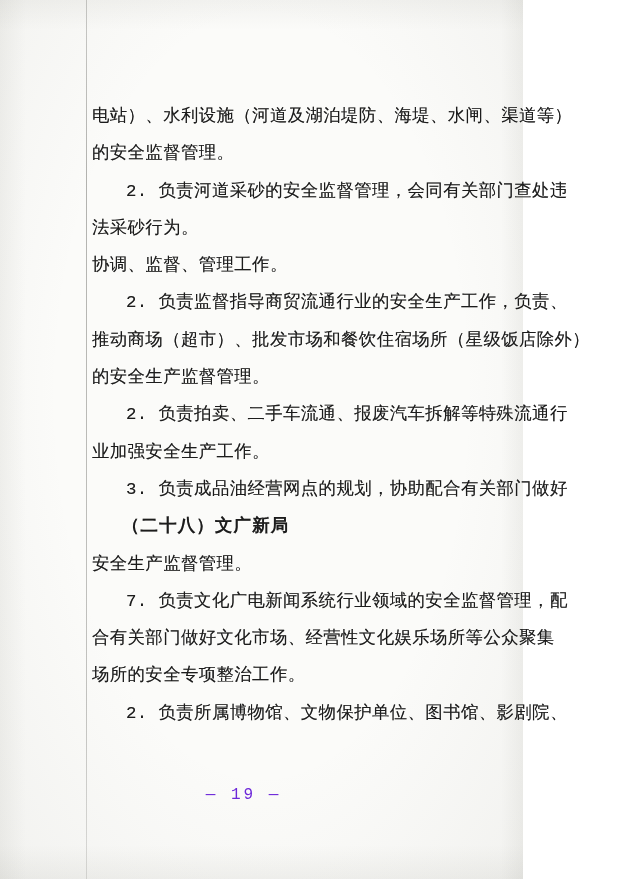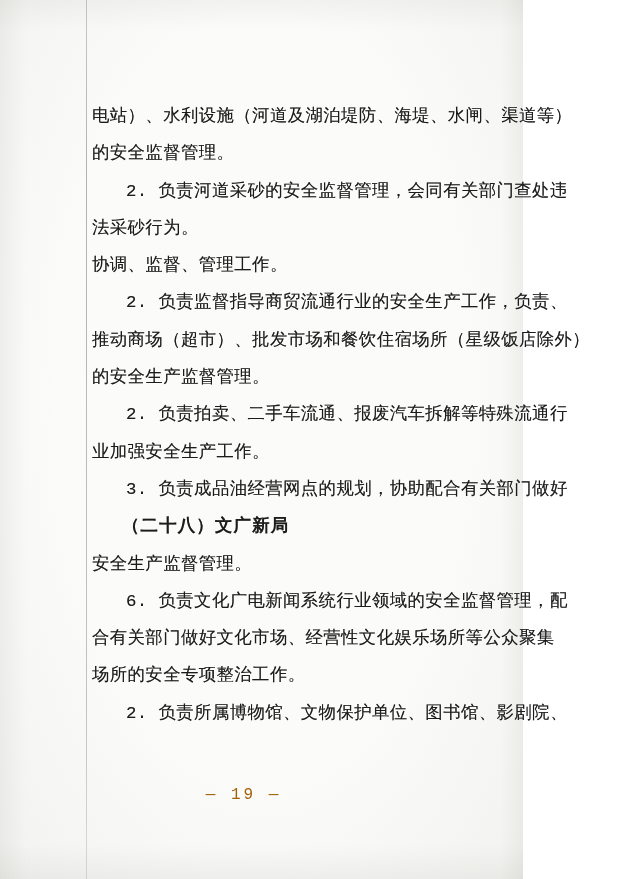--- a/index.html
+++ b/index.html
@@ -98,7 +98,7 @@
     <div class="line indent">3. 负责成品油经营网点的规划，协助配合有关部门做好</div>
     <div class="line bold">（二十八）文广新局</div>
     <div class="line">安全生产监督管理。</div>
-    <div class="line indent">6. 负责文化广电新闻系统行业领域的安全监督管理，配</div>
+    <div class="line indent">7. 负责文化广电新闻系统行业领域的安全监督管理，配</div>
     <div class="line">合有关部门做好文化市场、经营性文化娱乐场所等公众聚集</div>
     <div class="line">场所的安全专项整治工作。</div>
     <div class="line indent">2. 负责所属博物馆、文物保护单位、图书馆、影剧院、</div>

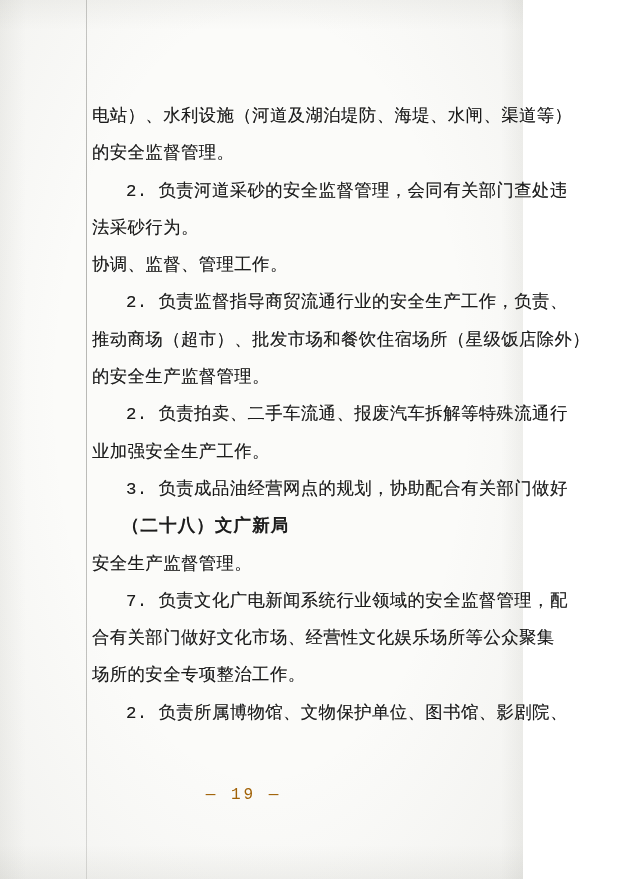--- a/index.html
+++ b/index.html
@@ -74,7 +74,7 @@
     display: inline-block;
     font-size: 16px;
     letter-spacing: 3px;
-    color: #a16207;
+    color: #6d28d9;
     padding-right: 36px;
   }
 </style>

